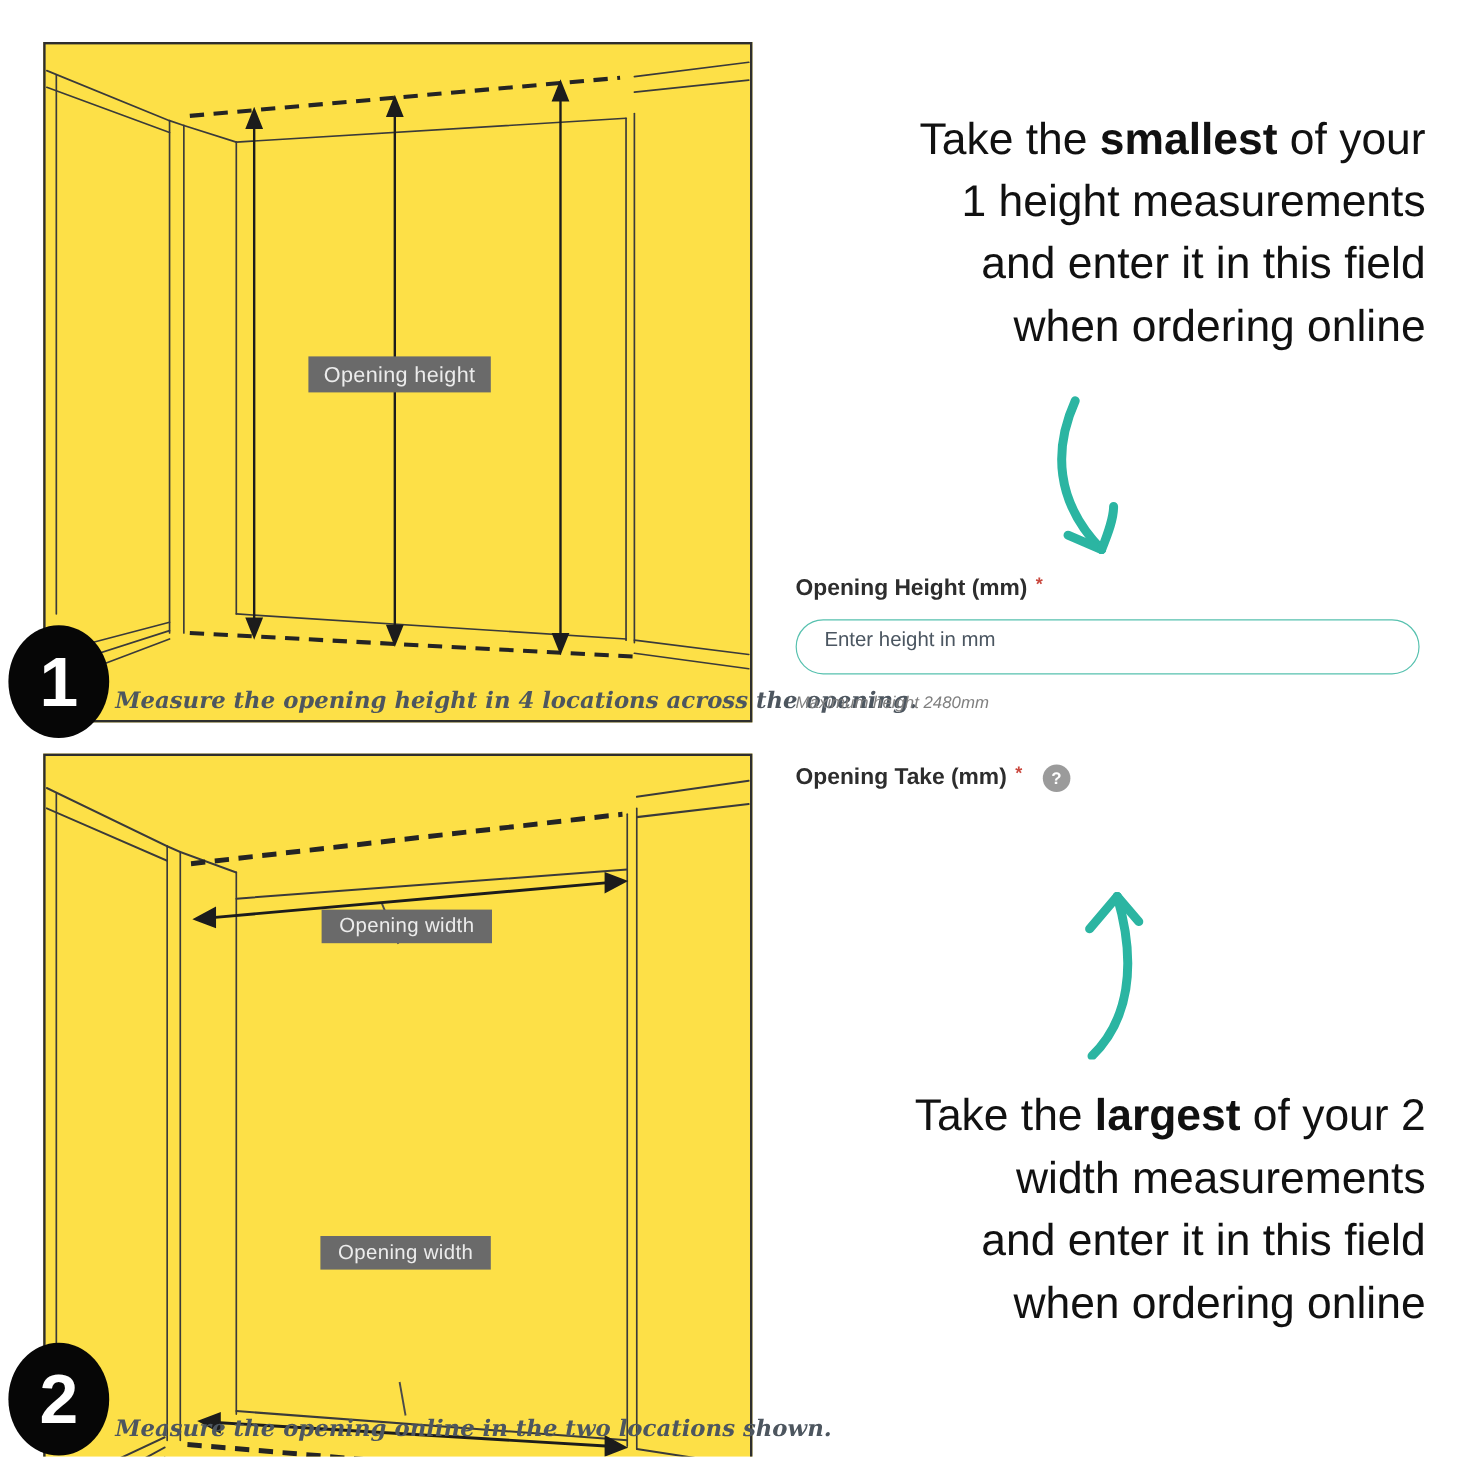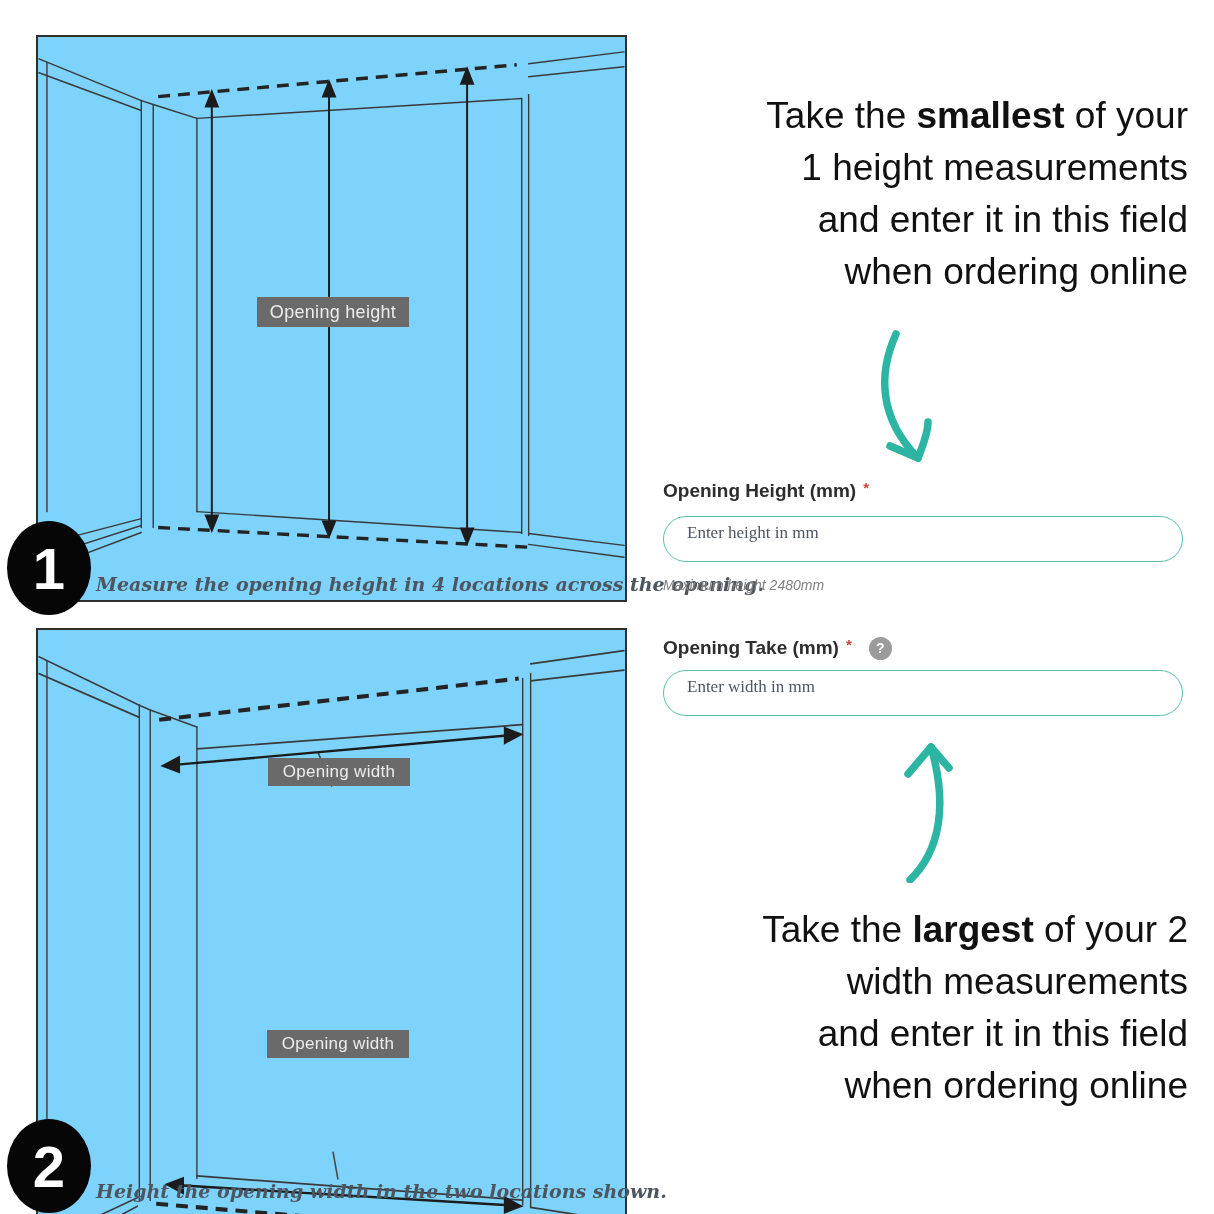--- a/index.html
+++ b/index.html
@@ -7,7 +7,7 @@
           font-family:"Liberation Sans",sans-serif;}
 
   
-  .diagram{position:absolute;border:2px solid #2e2e2e;background:#7dd3fc;box-sizing:border-box;}
+  .diagram{position:absolute;border:2px solid #2e2e2e;background:#fde047;box-sizing:border-box;}
   .diagram svg{display:block;width:100%;height:100%;}
   .measure-chip{position:absolute;background:#6a6a6a;color:#ececec;display:flex;align-items:center;
                 justify-content:center;font-size:18px;letter-spacing:.3px;}

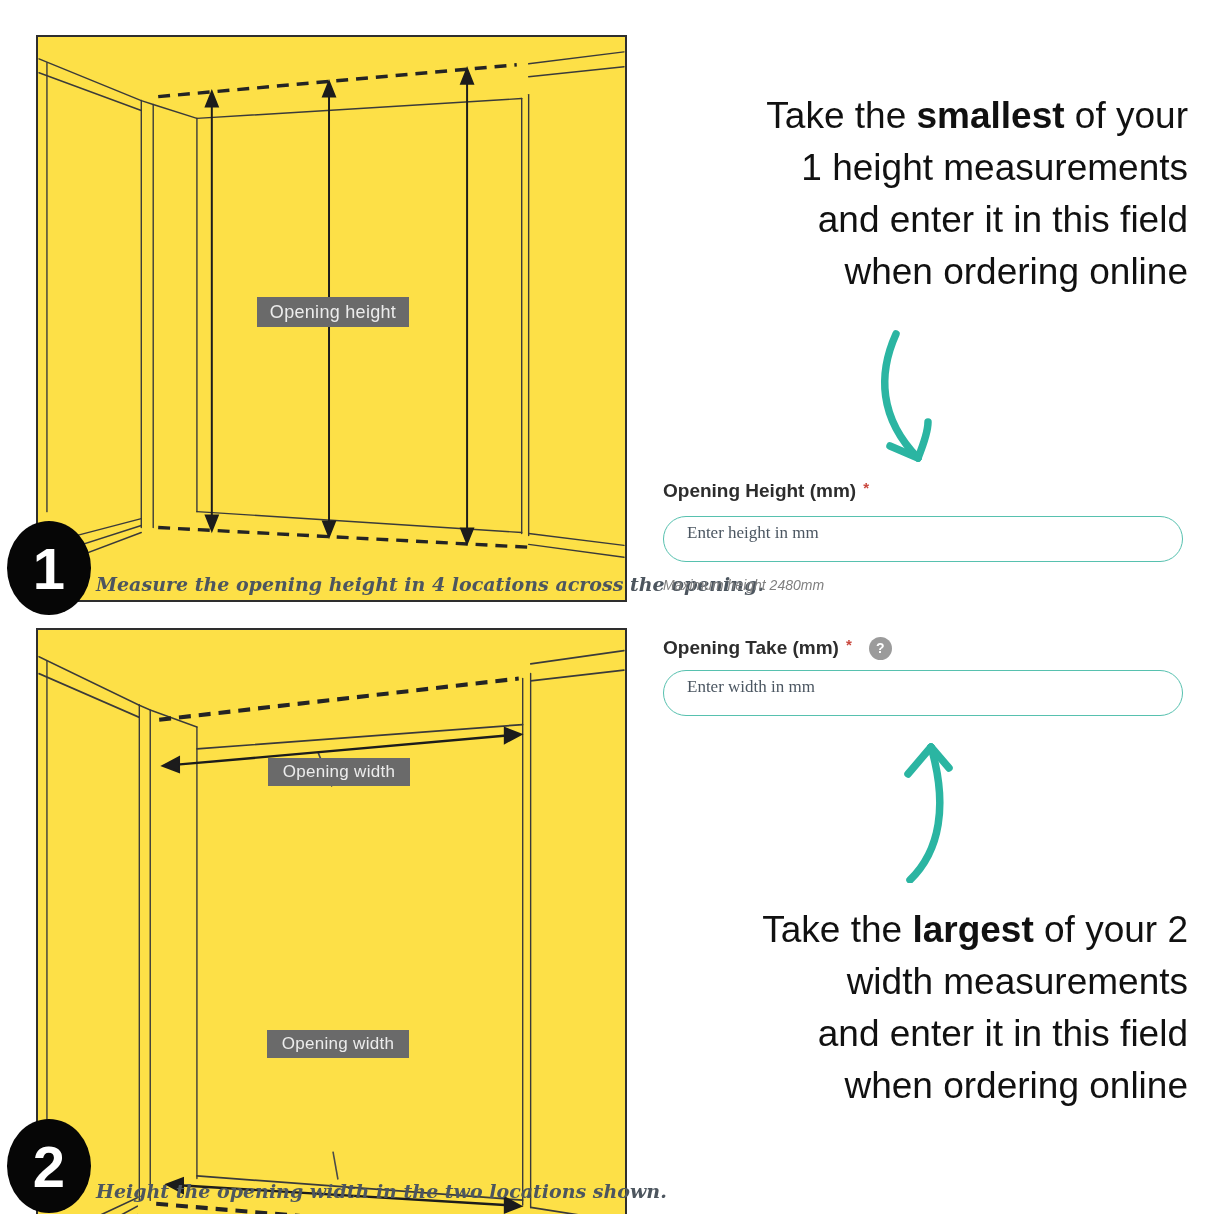--- a/index.html
+++ b/index.html
@@ -29,7 +29,7 @@
         margin-left:17px;cursor:pointer;}
   .tinput{position:absolute;width:520px;height:46px;box-sizing:border-box;
           border:1.6px solid #57c1af;border-radius:23px;padding:0 0 12px 23px;
-          font-family:Liberation Serif, serif;font-size:17px;color:#333333;outline:none;background:#ffffff;}
+          font-family:Liberation Sans, sans-serif;font-size:17px;color:#333333;outline:none;background:#ffffff;}
   .tinput::placeholder{color:#4b5661;opacity:1;}
   .helper{position:absolute;font-size:14px;color:#808080;font-style:italic;}
   .teal-arrow{position:absolute;}

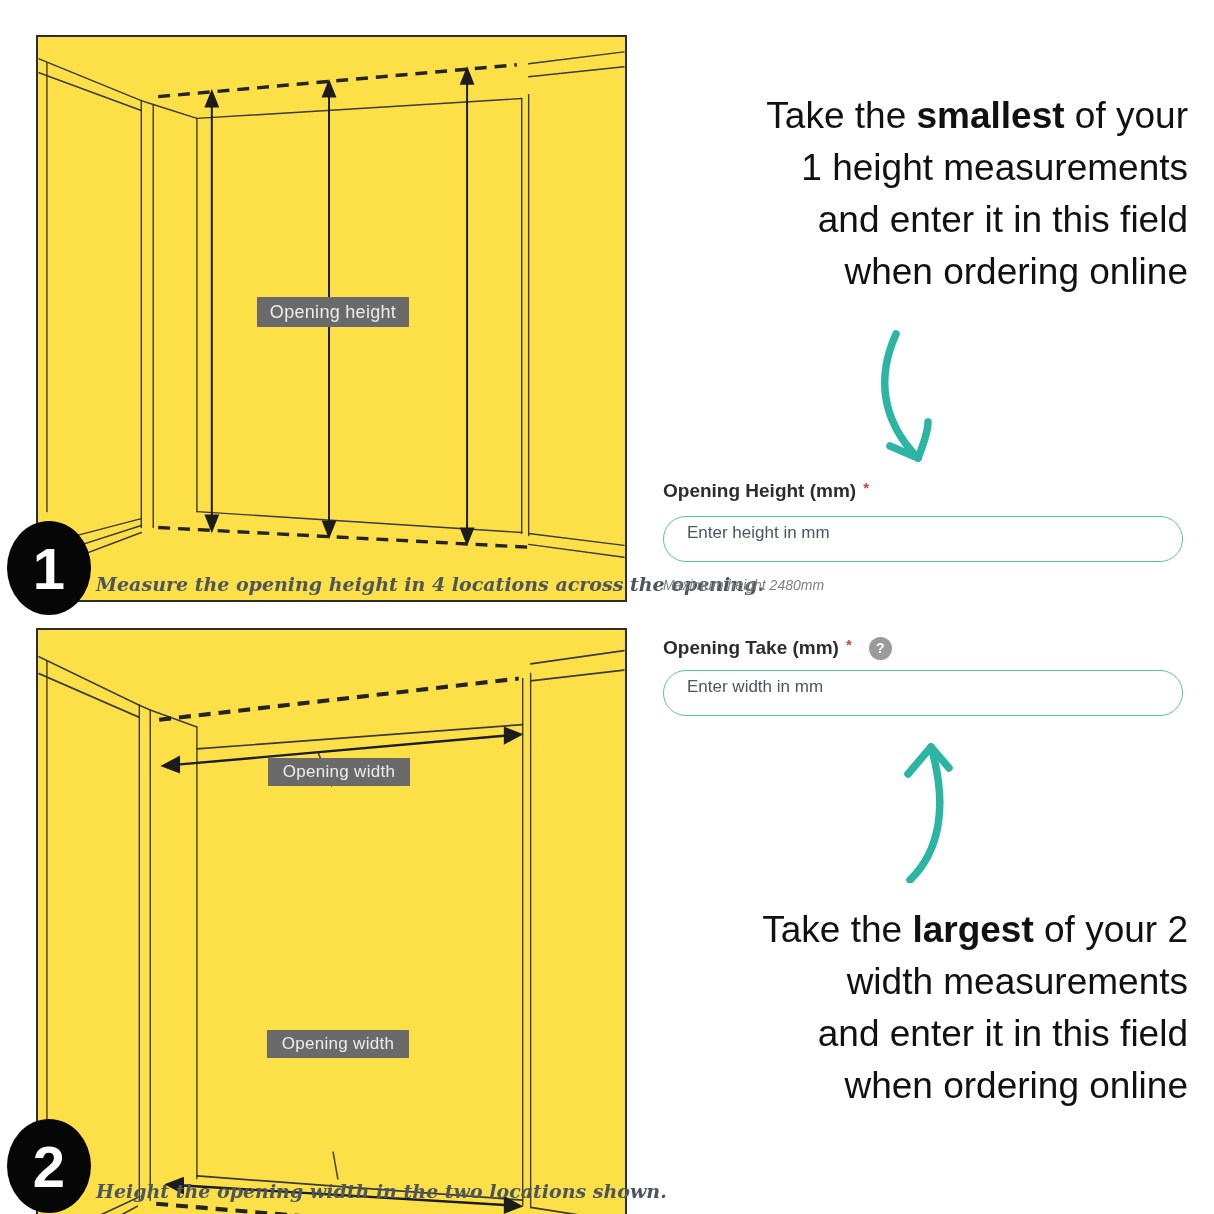--- a/index.html
+++ b/index.html
@@ -160,7 +160,6 @@
     <span class="req">*</span>
     <span class="help">?</span>
   </div>
-  <input class="tinput" style="left: 663px; top: 670px;" type="text" placeholder="Enter width in mm">
 
   <svg class="teal-arrow" style="left:882px;top:733px" width="110" height="150" viewBox="0 0 110 150">
     <g stroke="#2bb5a2" stroke-width="7.5" fill="none" stroke-linecap="round">

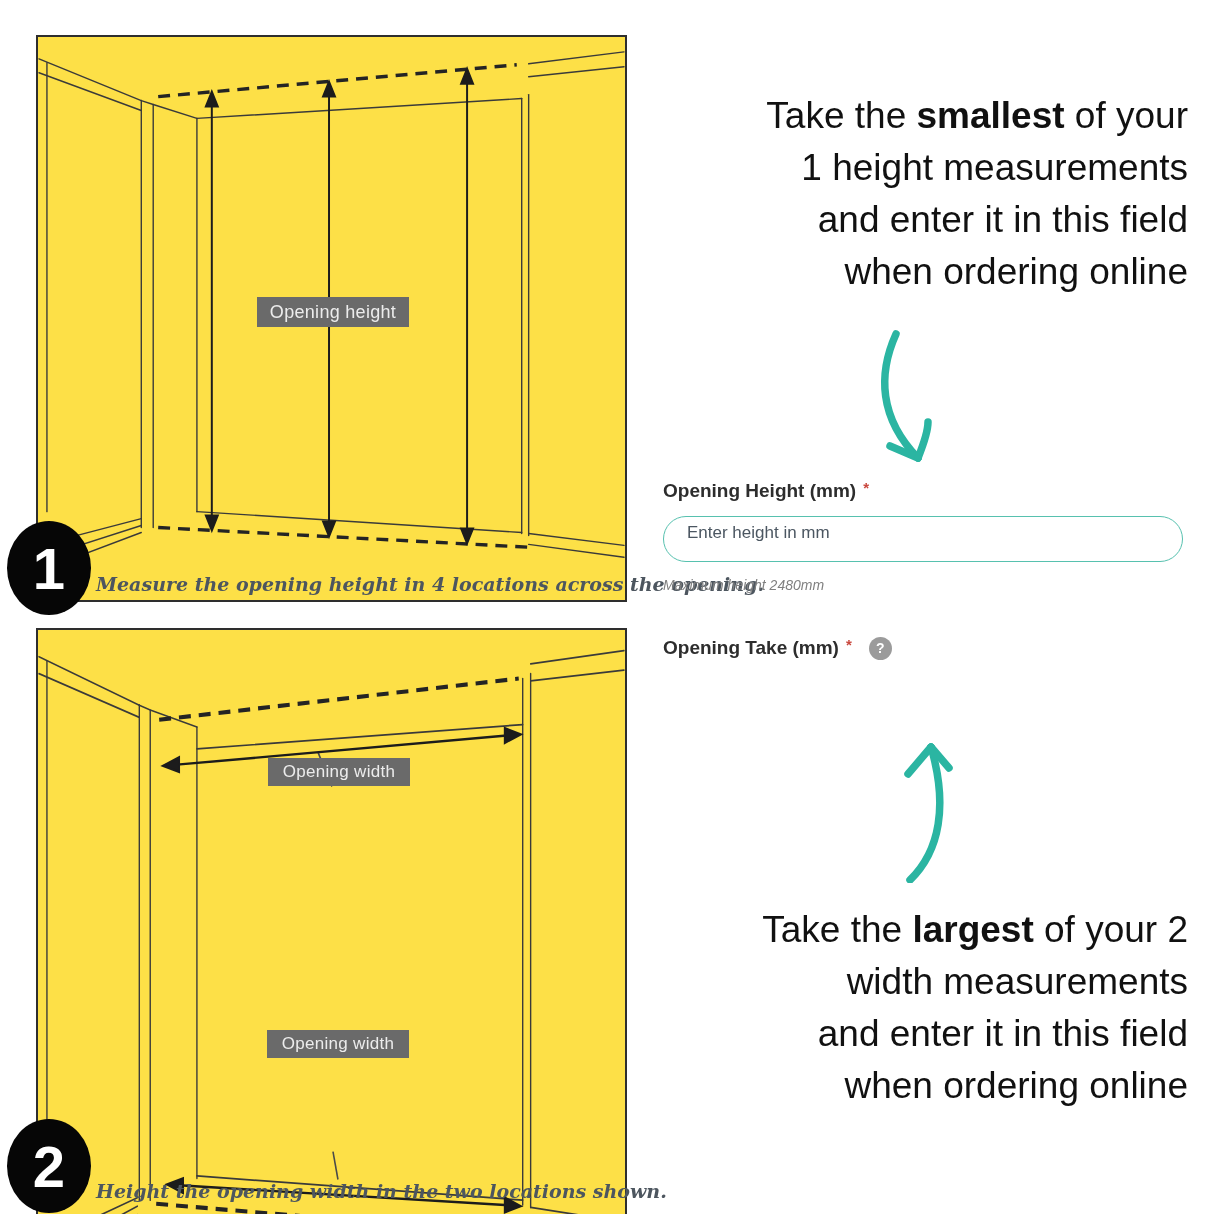--- a/index.html
+++ b/index.html
@@ -129,7 +129,7 @@
     <div class="measure-chip" style="left:229px;top:400px;width:142px;height:28px;font-size:17px">
       <span>Opening width</span>
     </div>
-    <div class="caption" style="left:58px;top:550px">Height the opening width in the two locations shown.</div>
+    <div class="caption" style="left:58px;top:550px">Measure the opening online in the two locations shown.</div>
   </div>
   <div class="badge" style="left:7px;top:1119px">2</div>
 

